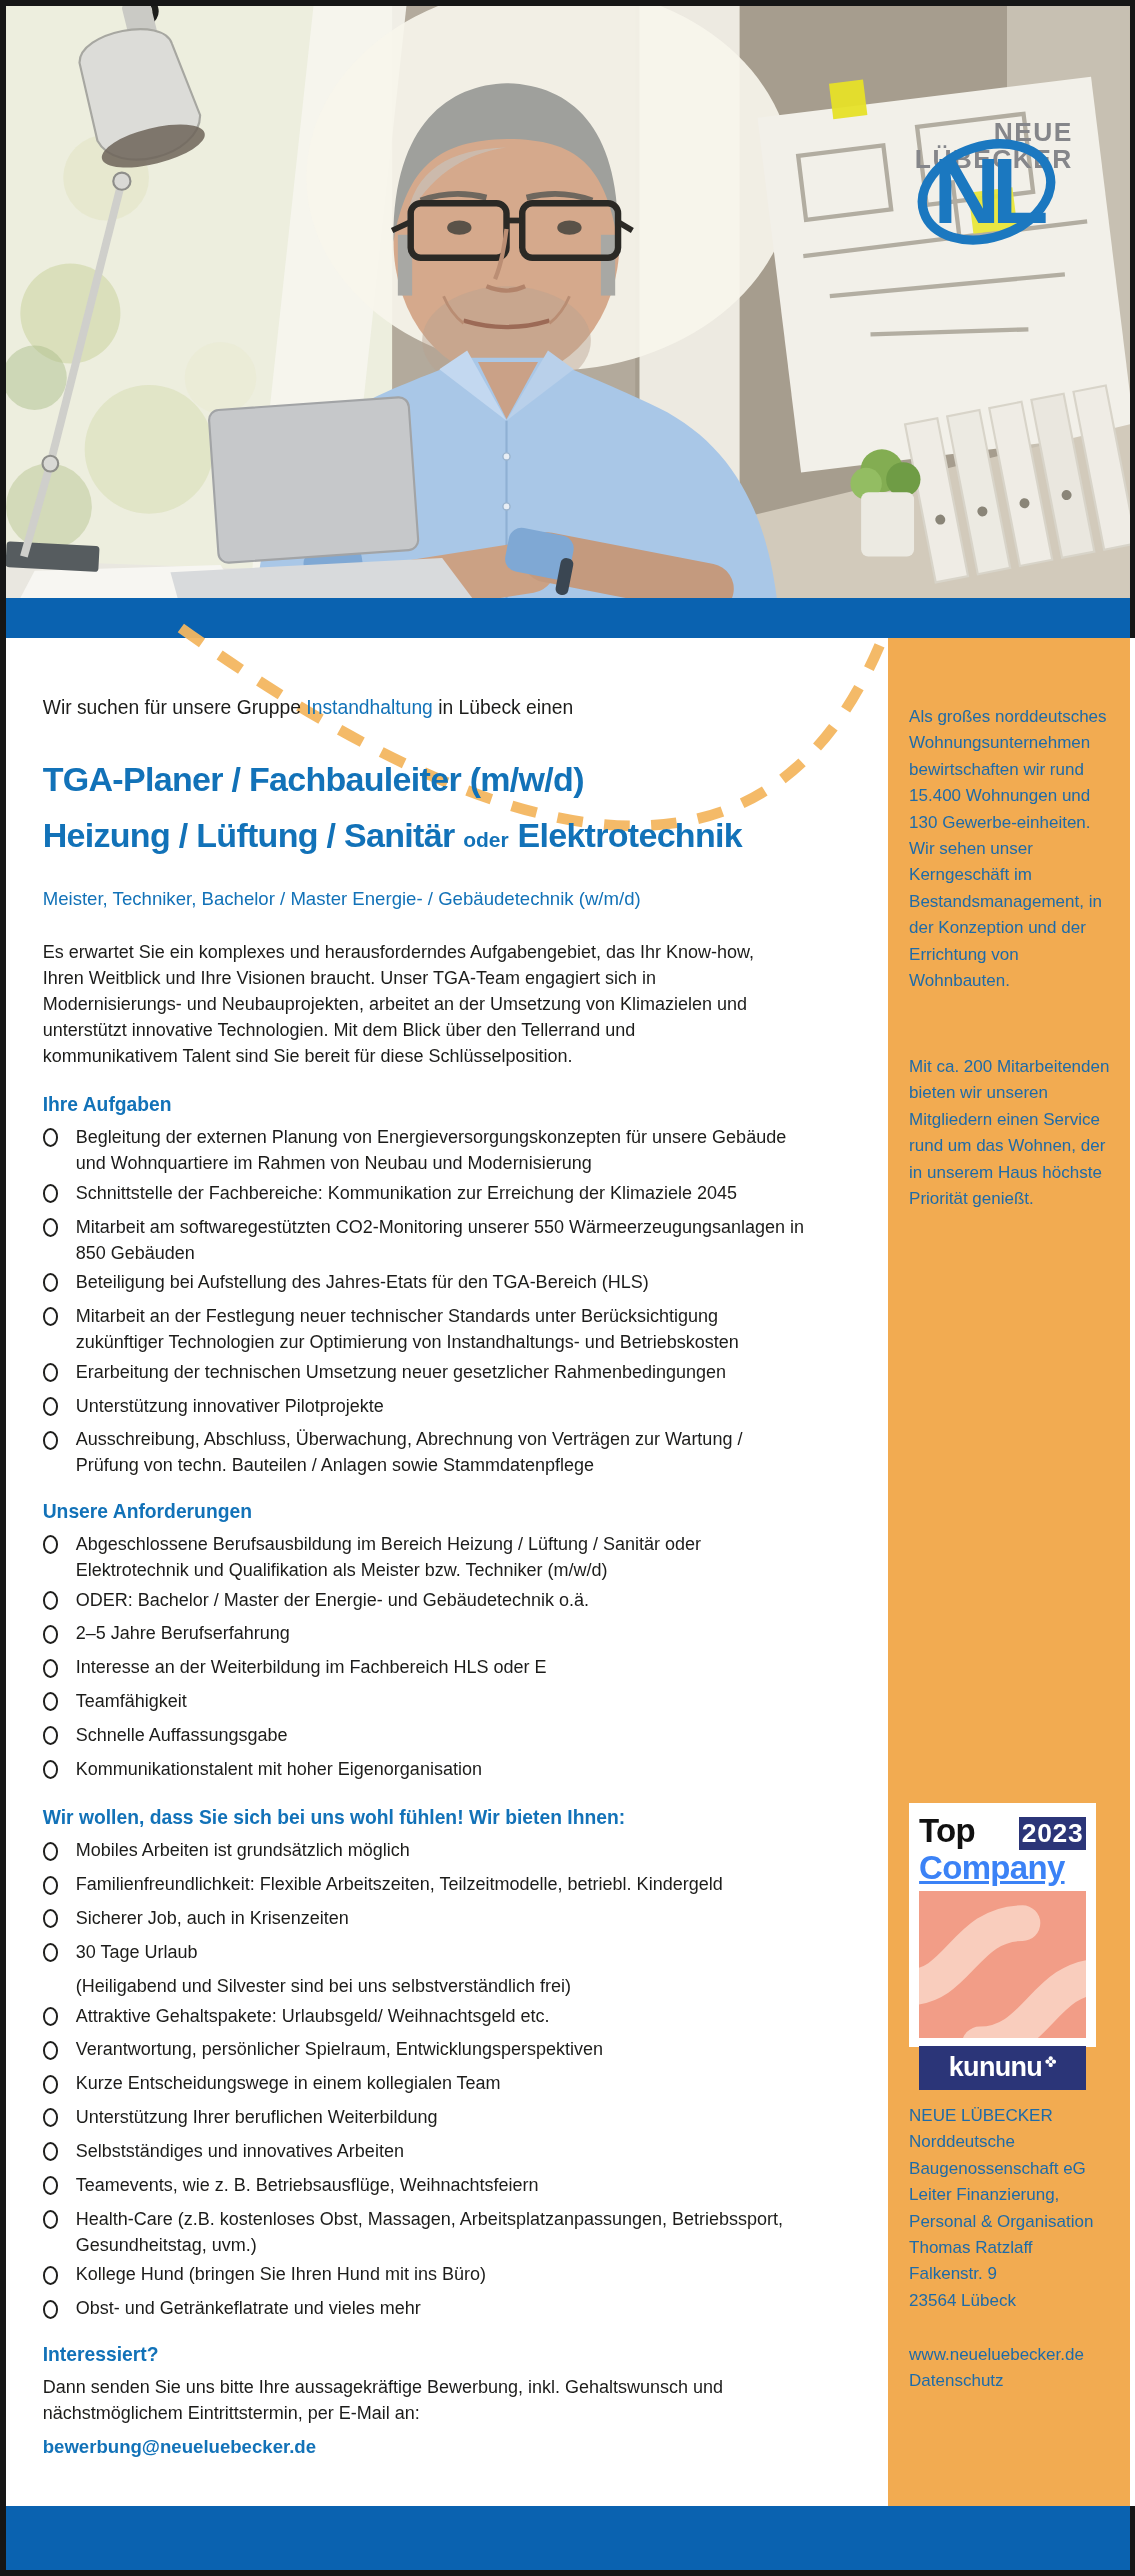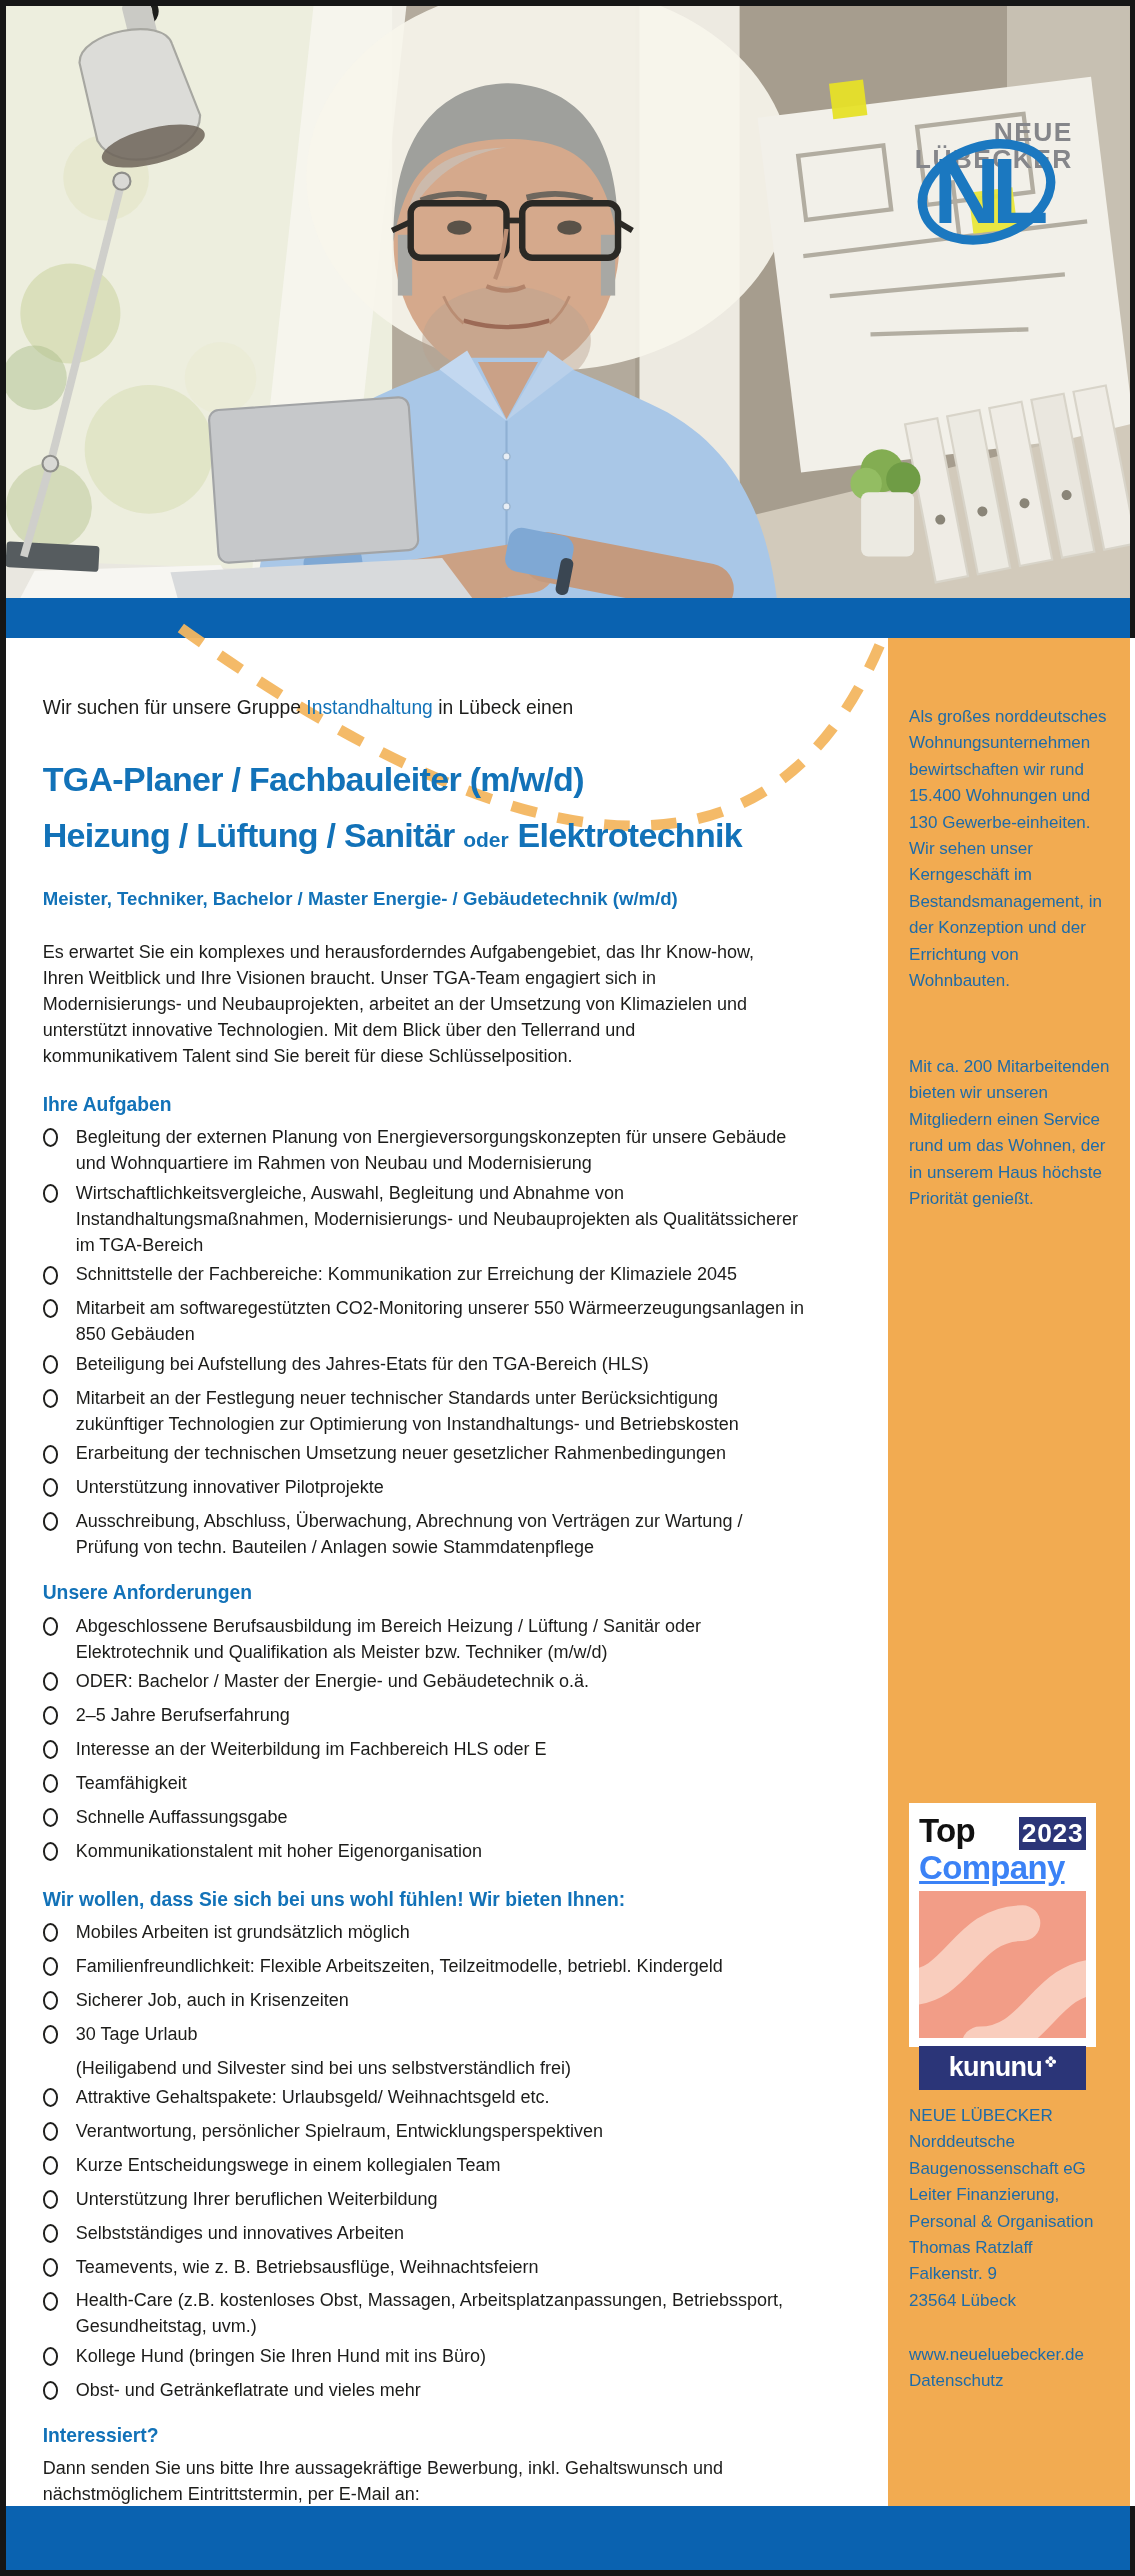--- a/index.html
+++ b/index.html
@@ -22,7 +22,7 @@
   .hl-blue{color:#1272b8;}
   .title{margin-top:30px;color:#1272b8;font-weight:bold;font-size:34px;line-height:56px;letter-spacing:-0.7px;white-space:nowrap;}
   .title .small-oder{font-size:21px;letter-spacing:0;}
-  .subtitle{margin-top:17px;color:#1272b8;font-weight:bold;font-size:18.6px;line-height:27px;}
+  .subtitle{margin-top:17px;color:#1272b8;font-weight:normal;font-size:18.6px;line-height:27px;}
   .lead{margin:27px 0 0 0;font-size:18px;line-height:26px;max-width:729px;}
   h2.sec{margin:24px 0 0 0;color:#1272b8;font-weight:bold;font-size:19.3px;line-height:24px;}
   h2.sec.req{margin-top:21.4px;} h2.sec.ben{margin-top:20px;} h2.sec.int{margin-top:17px;}

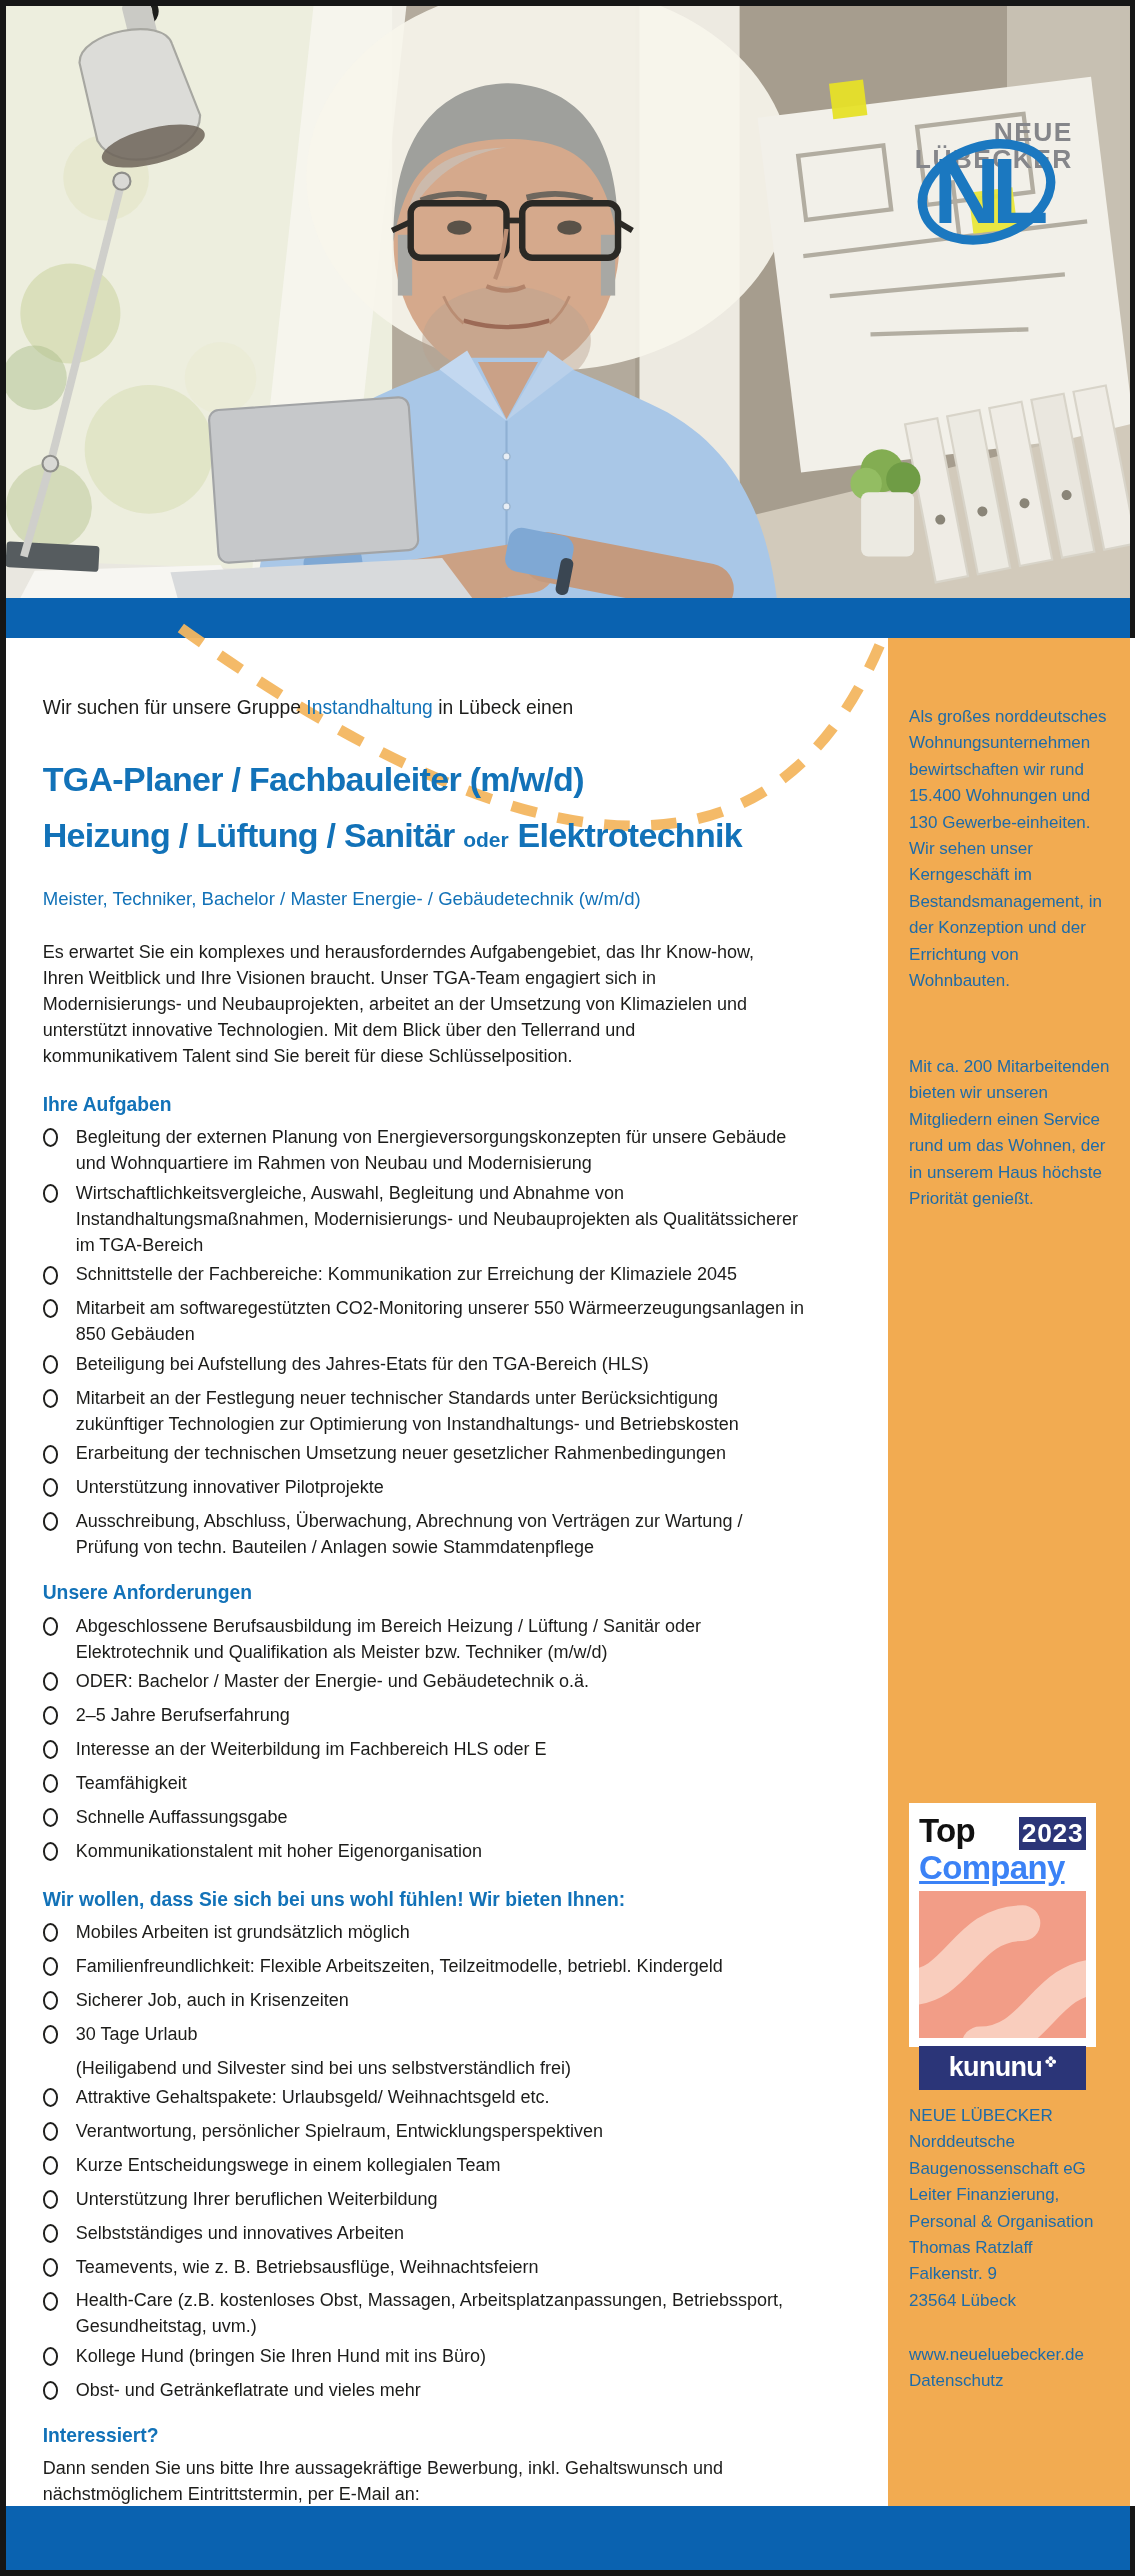--- a/index.html
+++ b/index.html
@@ -214,10 +214,6 @@
           </li>
         <li>
             <span class="bullet-box"><span class="bullet"></span></span>
-            <span class="li-text">Wirtschaftlichkeitsvergleiche, Auswahl, Begleitung und Abnahme von Instandhaltungsmaßnahmen, Modernisierungs- und Neubauprojekten als Qualitätssicherer im TGA-Bereich</span>
-          </li>
-        <li>
-            <span class="bullet-box"><span class="bullet"></span></span>
             <span class="li-text">Schnittstelle der Fachbereiche: Kommunikation zur Erreichung der Klimaziele 2045</span>
           </li>
         <li>

